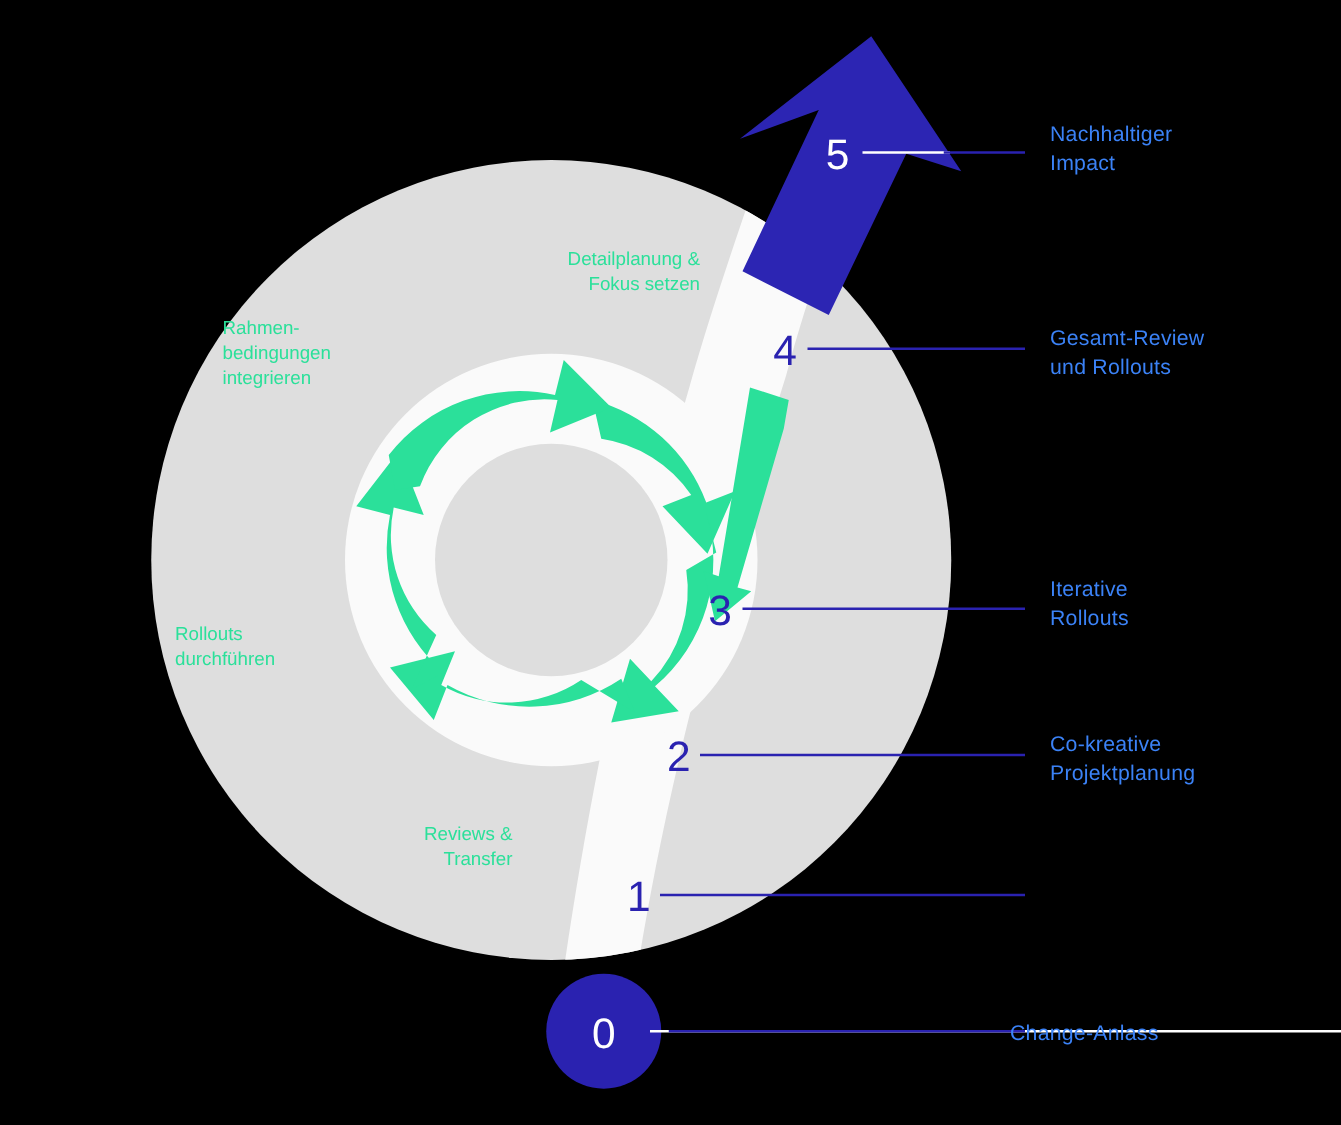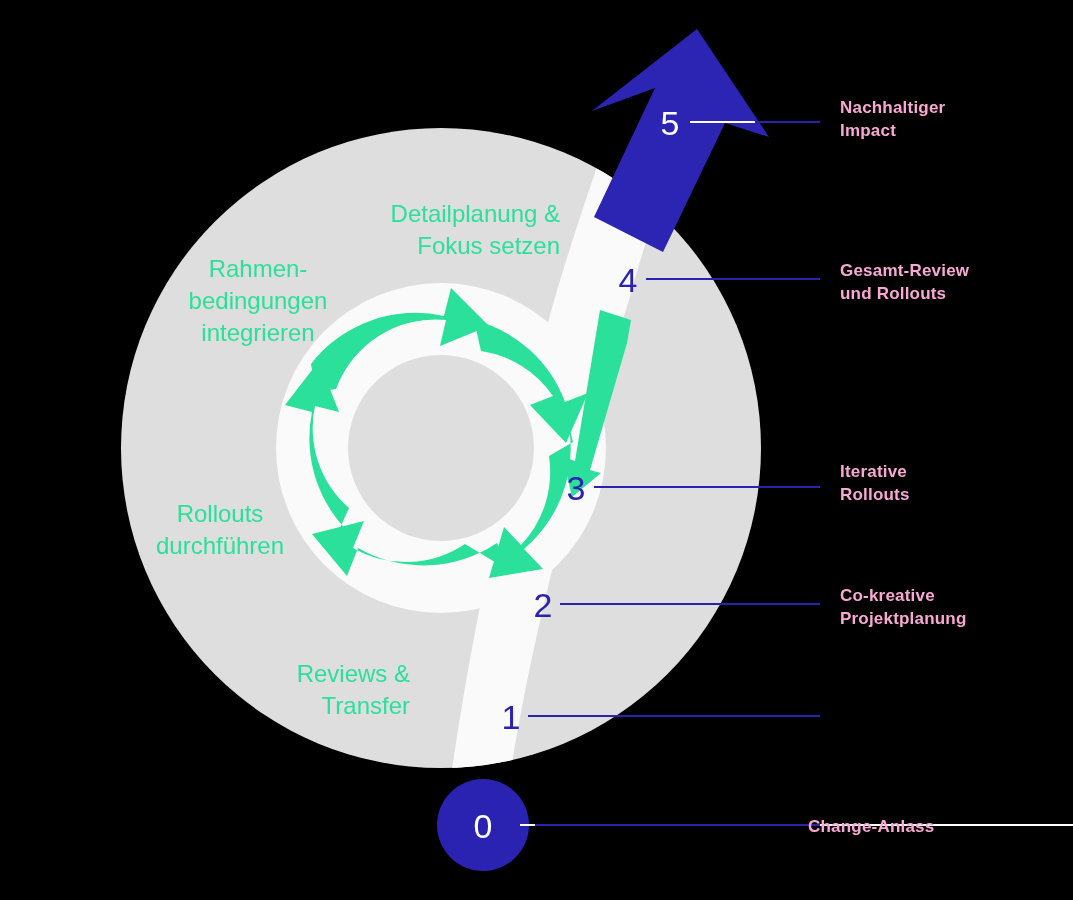--- a/index.html
+++ b/index.html
@@ -31,9 +31,9 @@
     position: absolute;
     font-family: "Liberation Sans", sans-serif;
     font-size: 17px;
-    font-weight: 700;
+    font-weight: 400;
     line-height: 1.35;
-    color: #f9a8d4;
+    color: #3b82f6;
     letter-spacing: 0.2px;
     white-space: pre-line;
   }

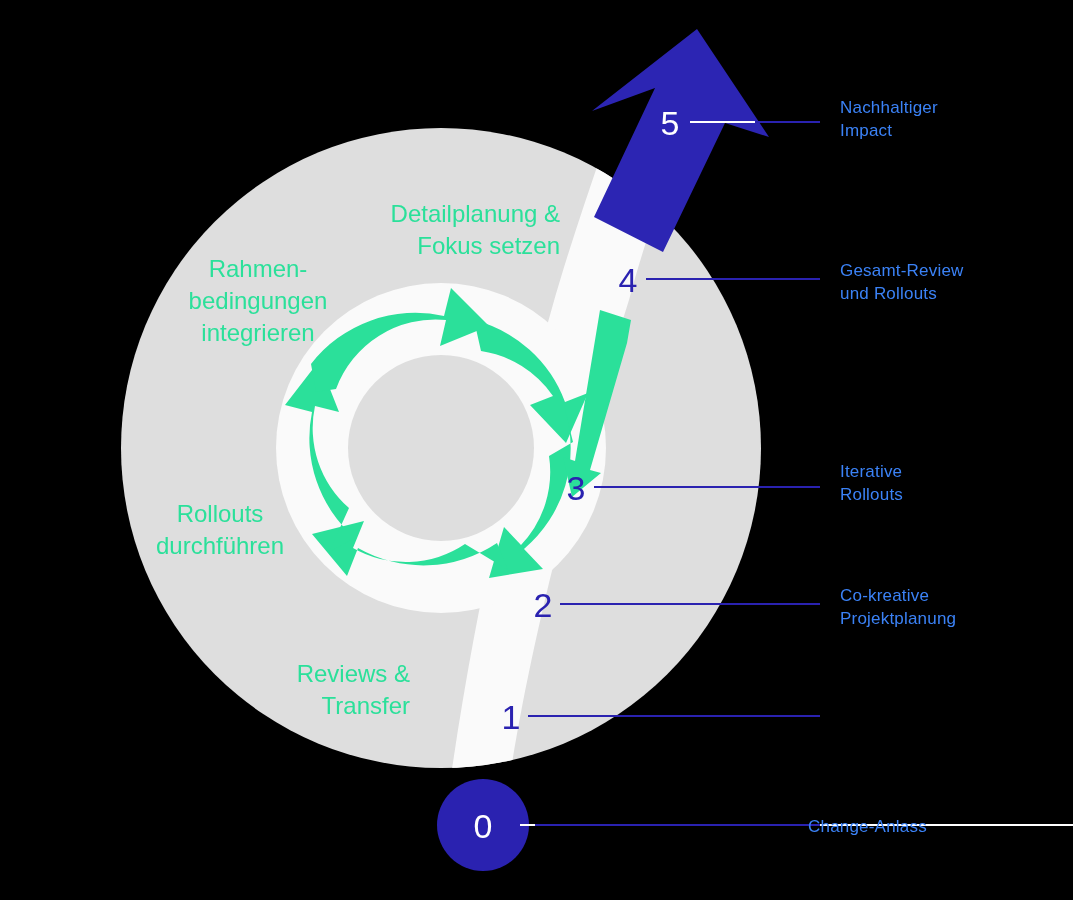--- a/index.html
+++ b/index.html
@@ -40,7 +40,7 @@
   .ring-label {
     position: absolute;
     font-family: "Liberation Sans", sans-serif;
-    font-size: 24px;
+    font-size: 15px;
     font-weight: 400;
     line-height: 1.33;
     color: #2BE09A;

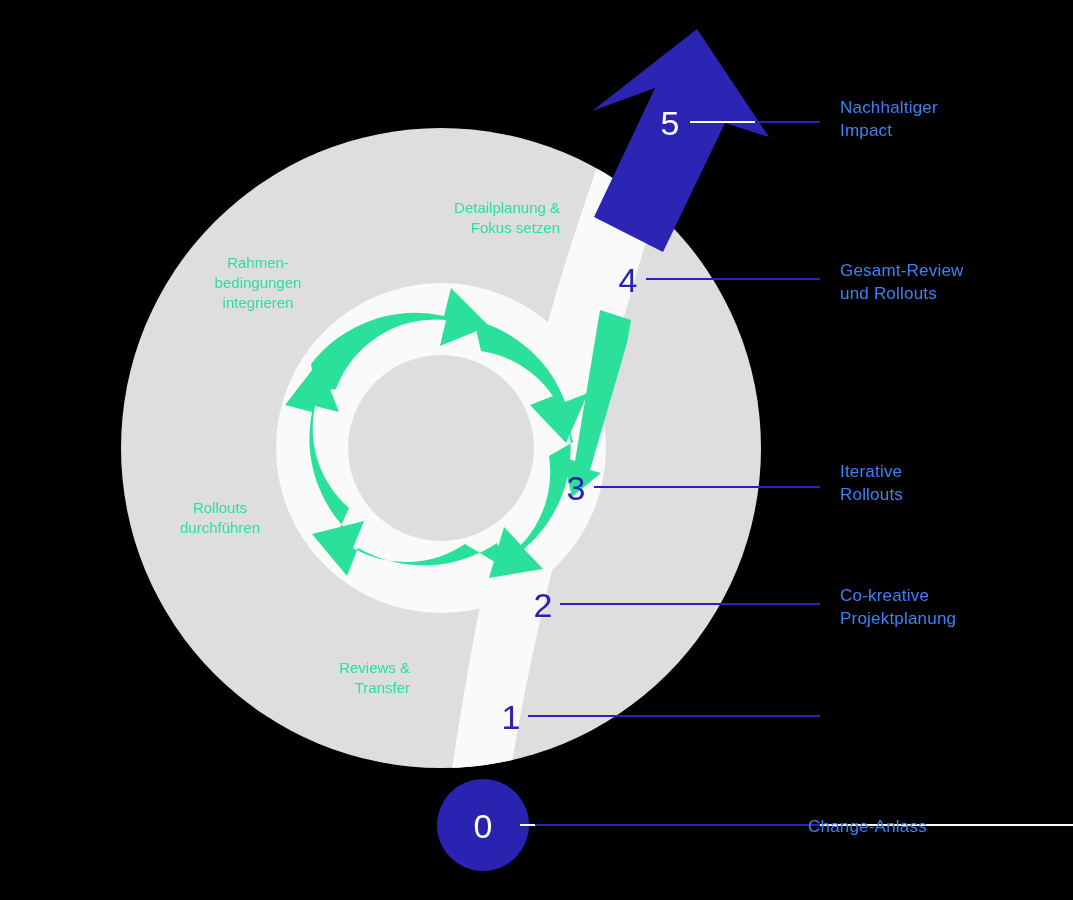--- a/index.html
+++ b/index.html
@@ -47,7 +47,7 @@
     white-space: pre-line;
   }
   .ring-label.align-right { text-align: right; }
-  .ring-label.align-center { text-align: center; }
+  .ring-label.align-center { }
 </style>
 </head>
 <body>

